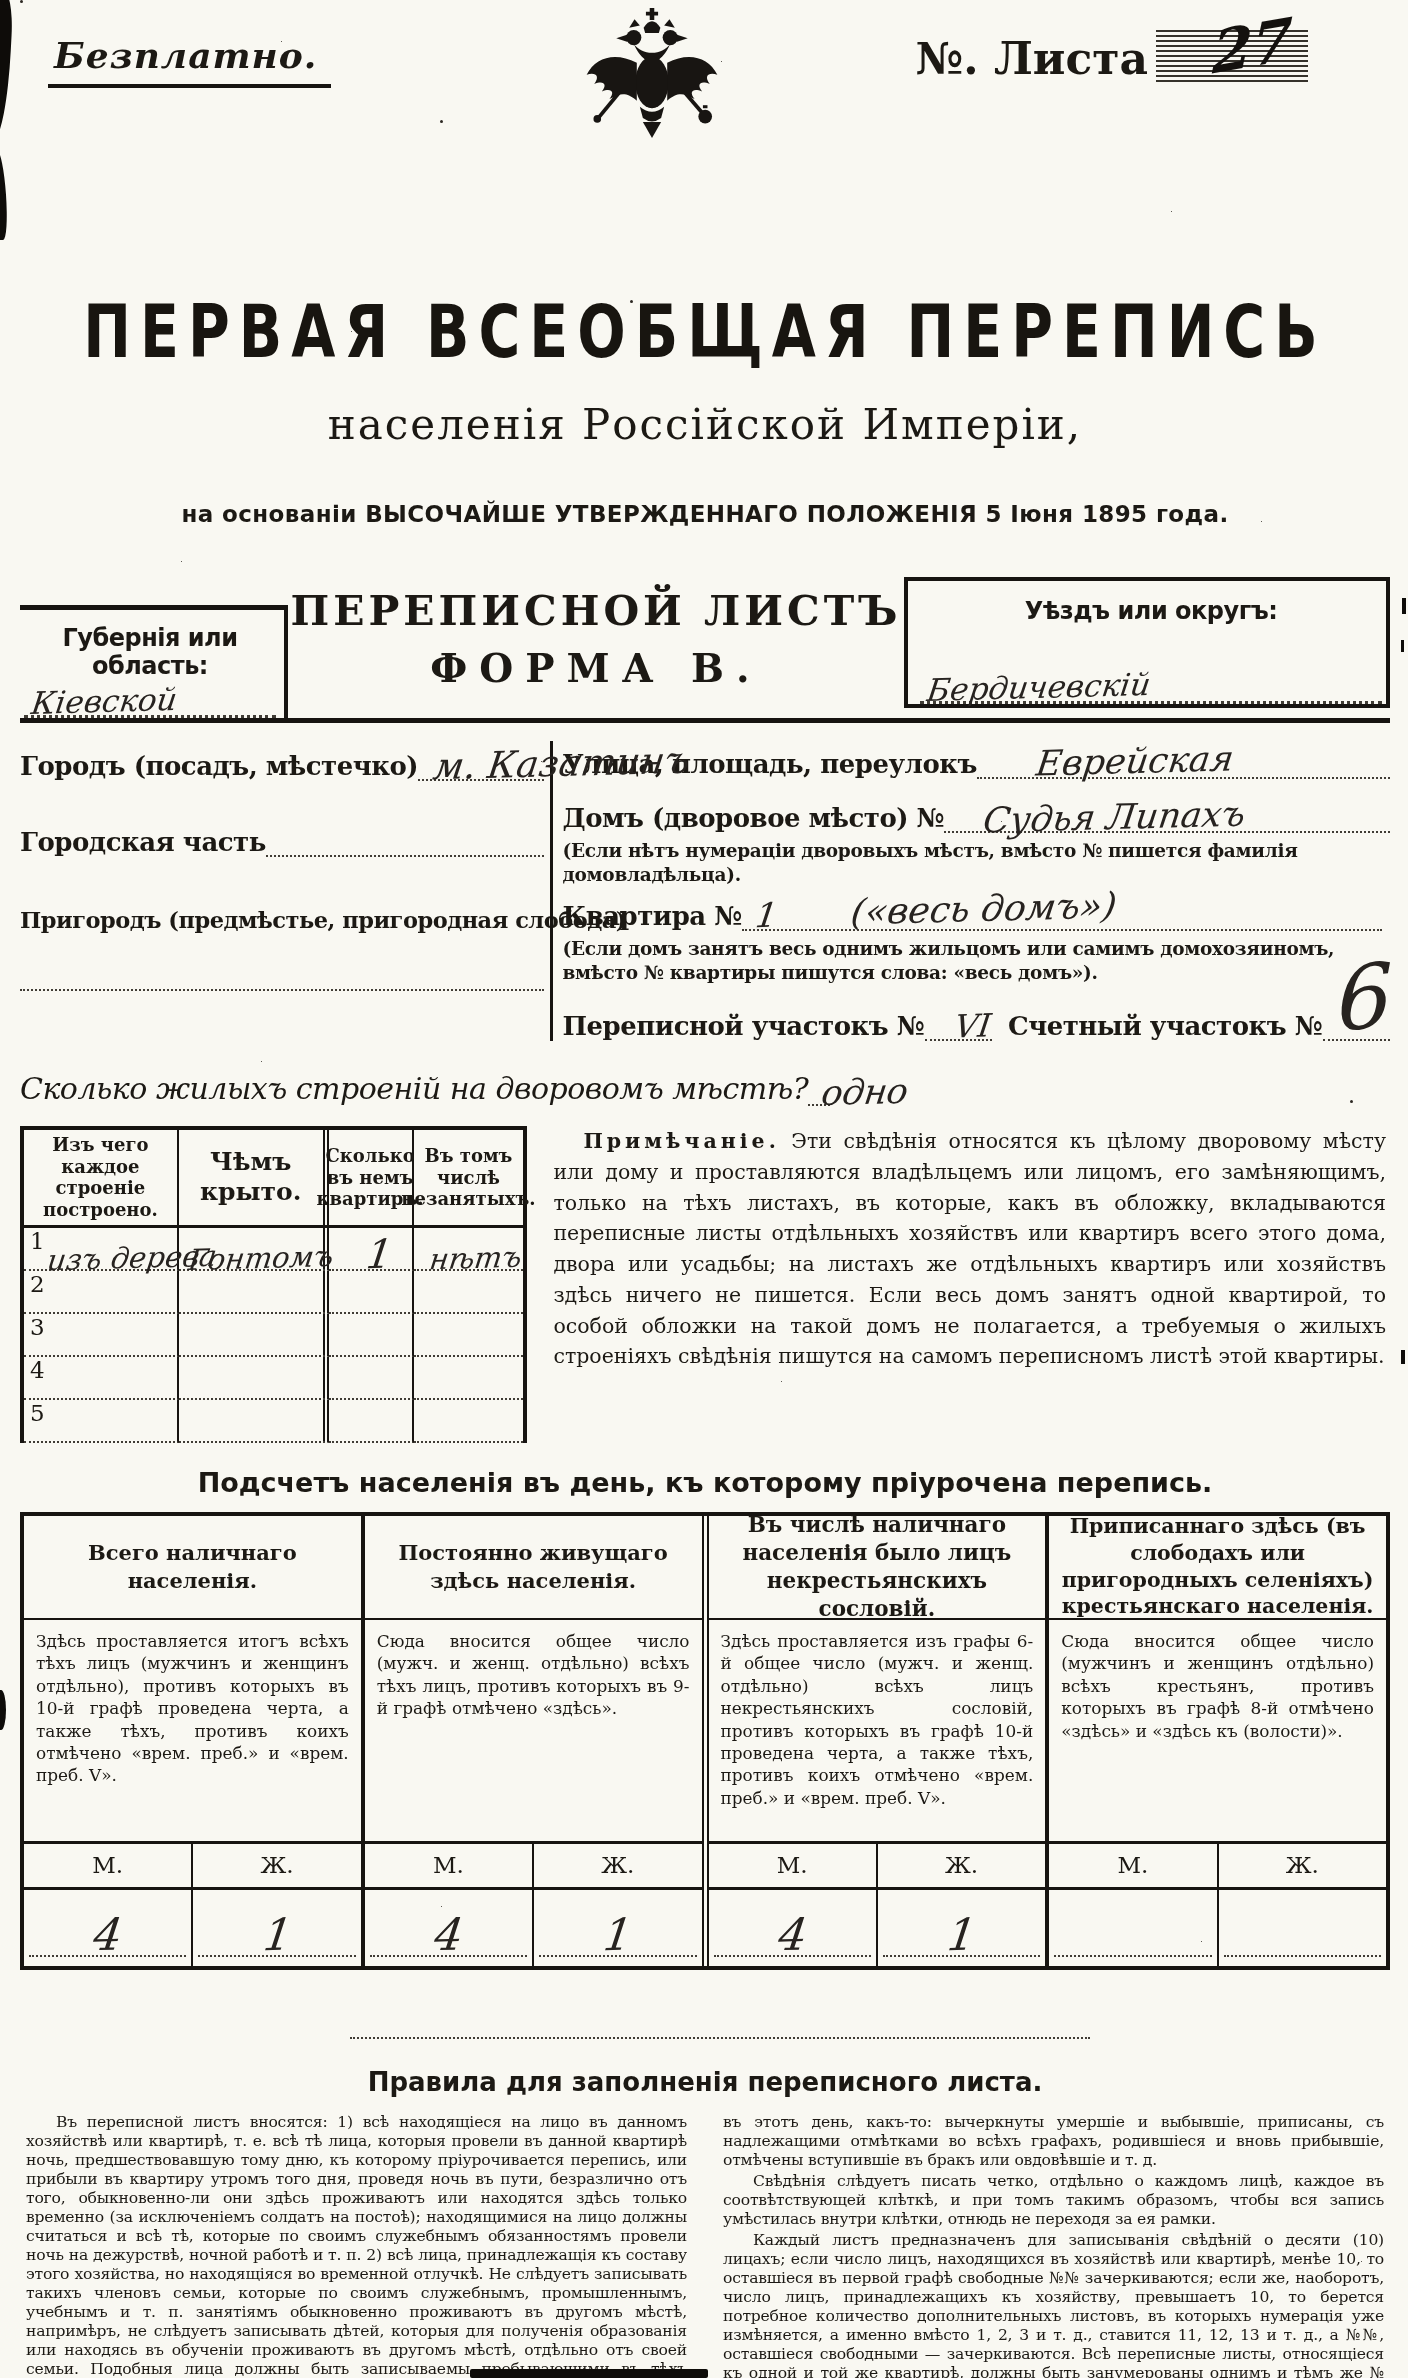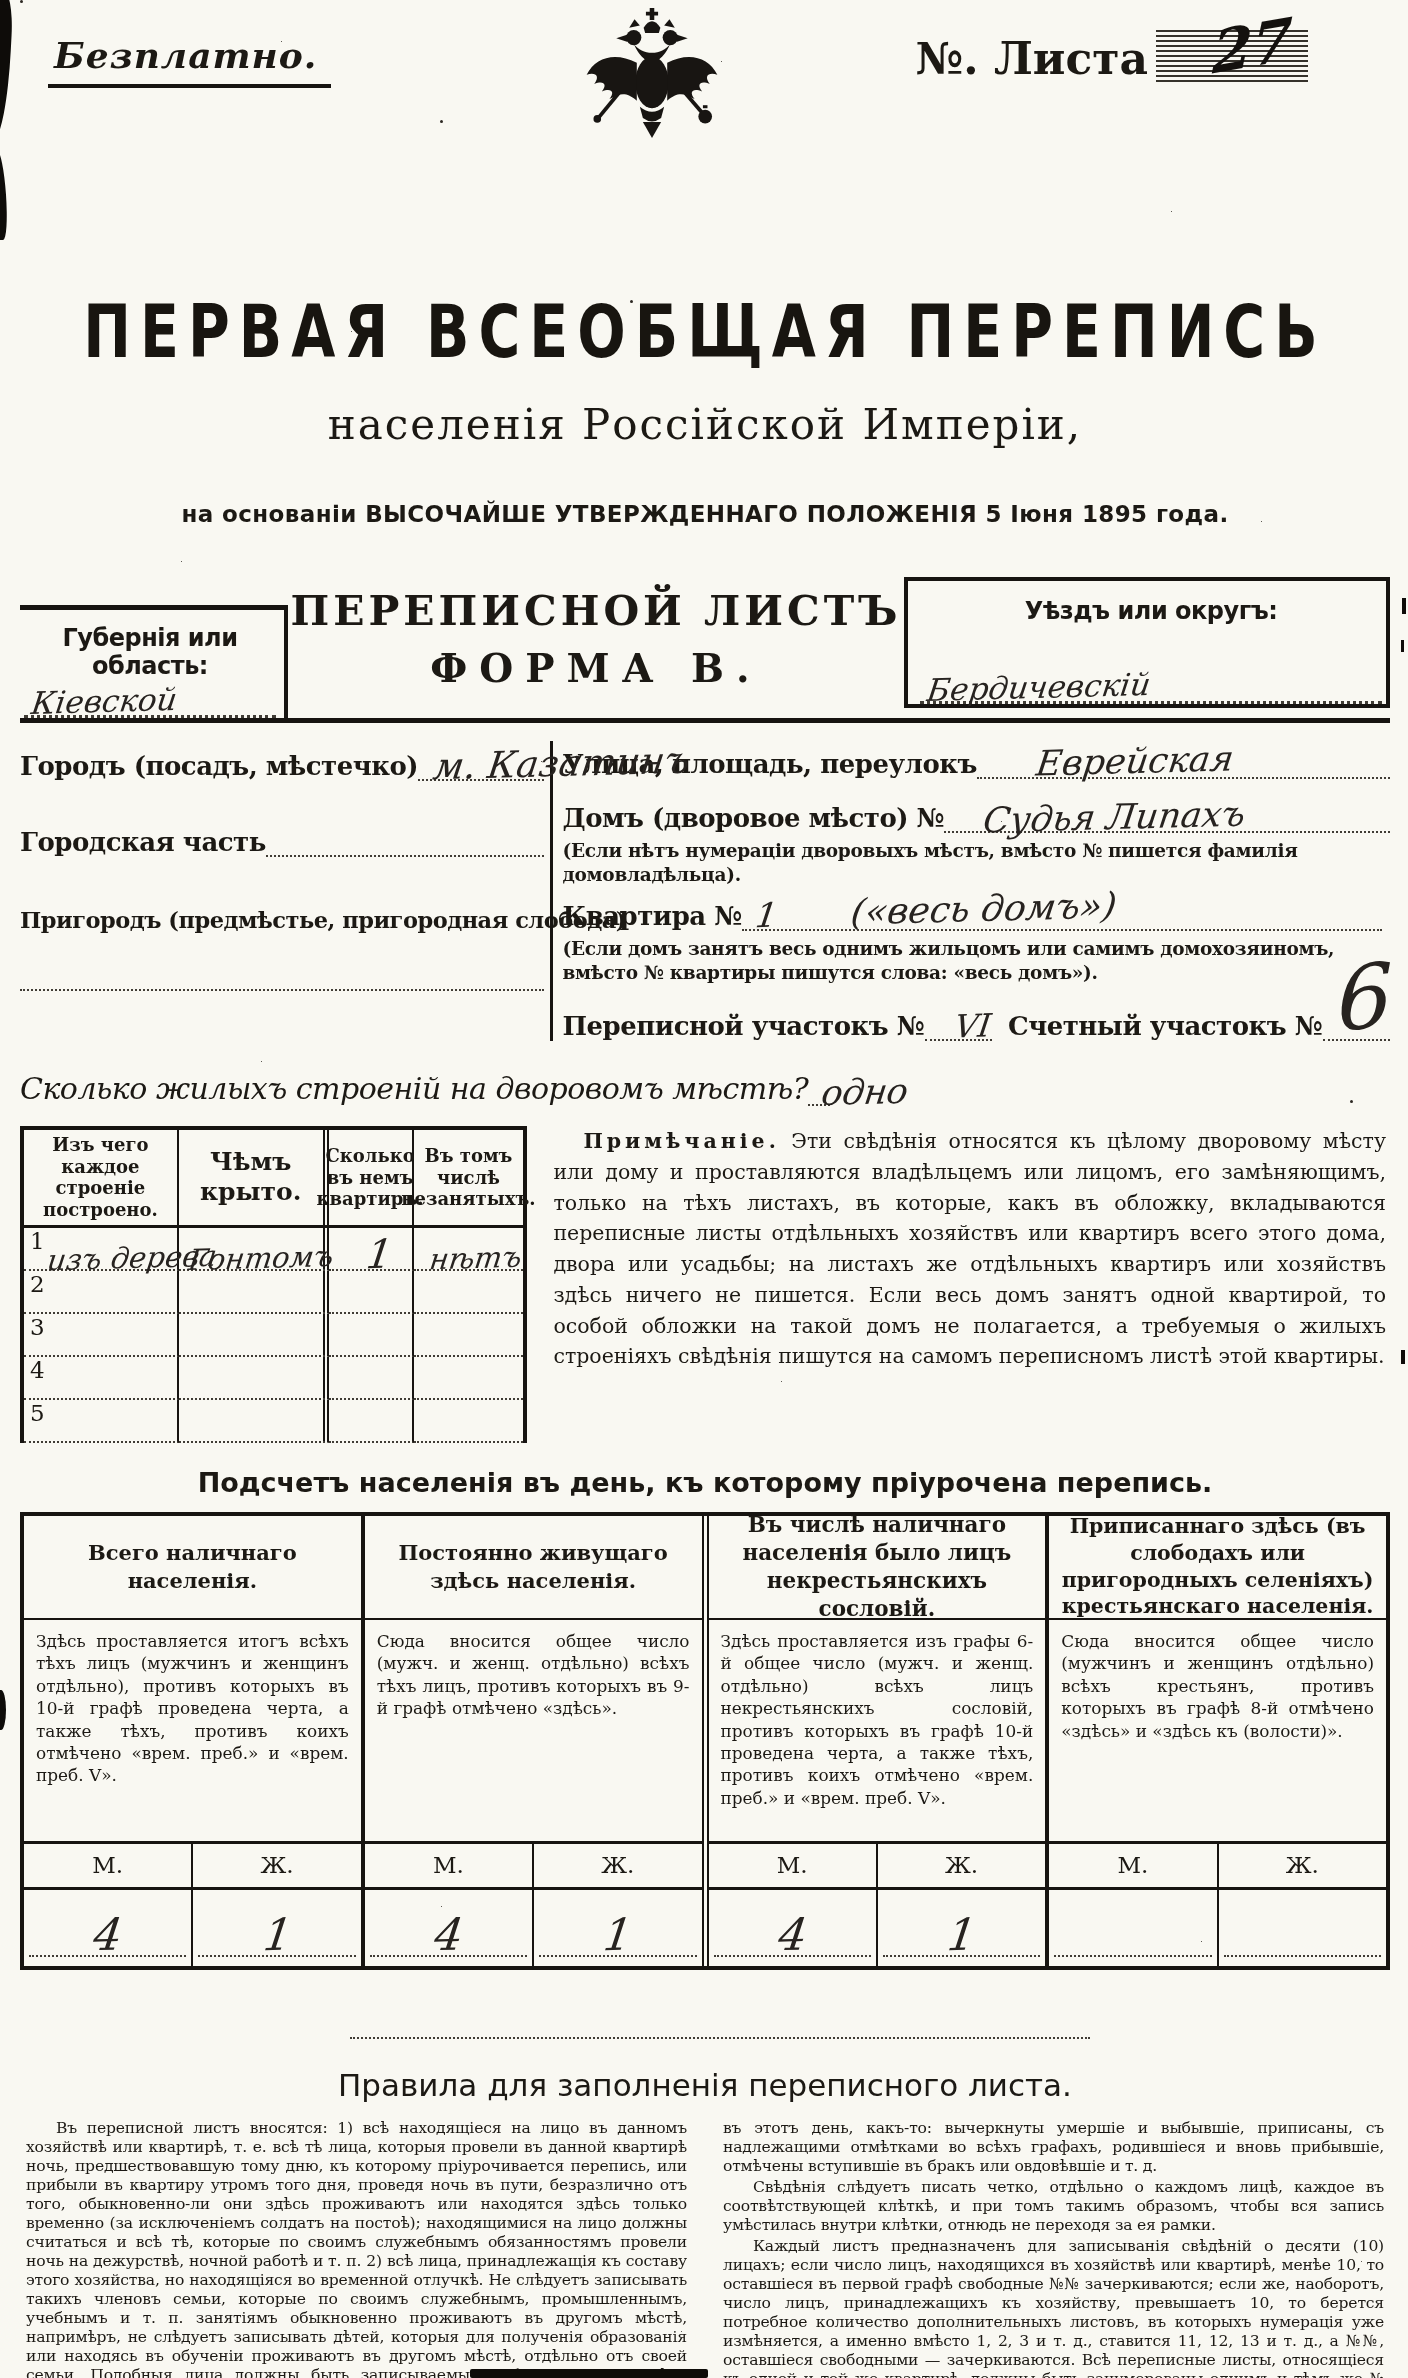--- a/index.html
+++ b/index.html
@@ -139,7 +139,7 @@
   
   .sig { margin:44px 300px 0 330px; display:flex; align-items:flex-end; font-size:24px; }
   
-  .rules-title { margin-top:28px; text-align:center; font-family:"DejaVu Sans", sans-serif; font-weight:400; font-size:31px; }
+  .rules-title { margin-top:28px; text-align:center; font-family:"DejaVu Sans", sans-serif; font-weight:700; font-size:26px; }
   .rules { margin-top:16px; display:flex; gap:36px; padding:0 6px; }
   .rcol { flex:1 1 0; }
   .rcol p { font-size:15.6px; line-height:1.22; text-align:justify; text-indent:30px; margin-bottom:2px; letter-spacing:-0.2px; }

